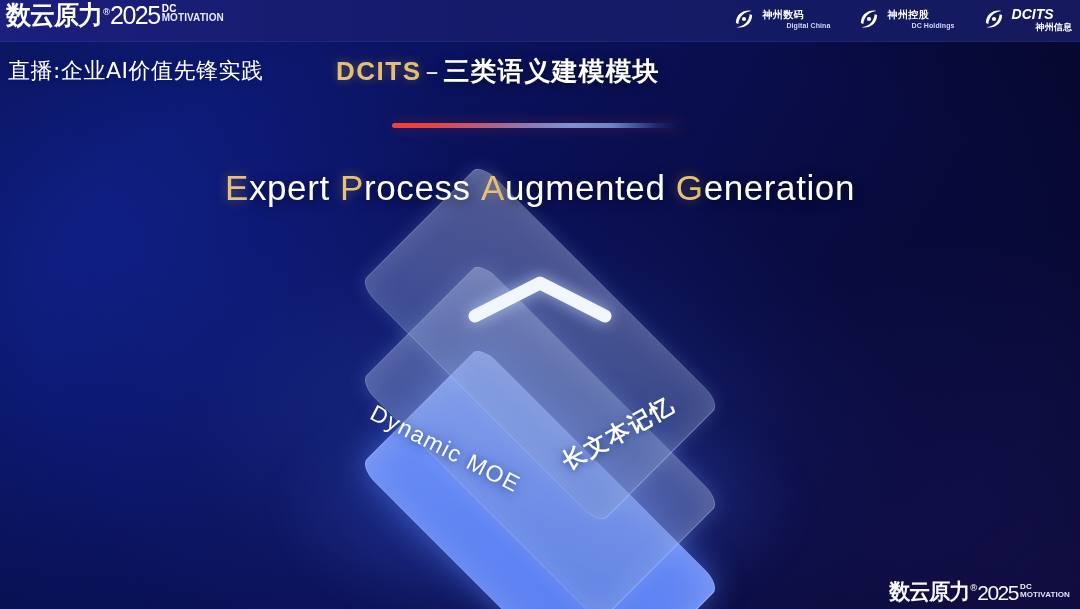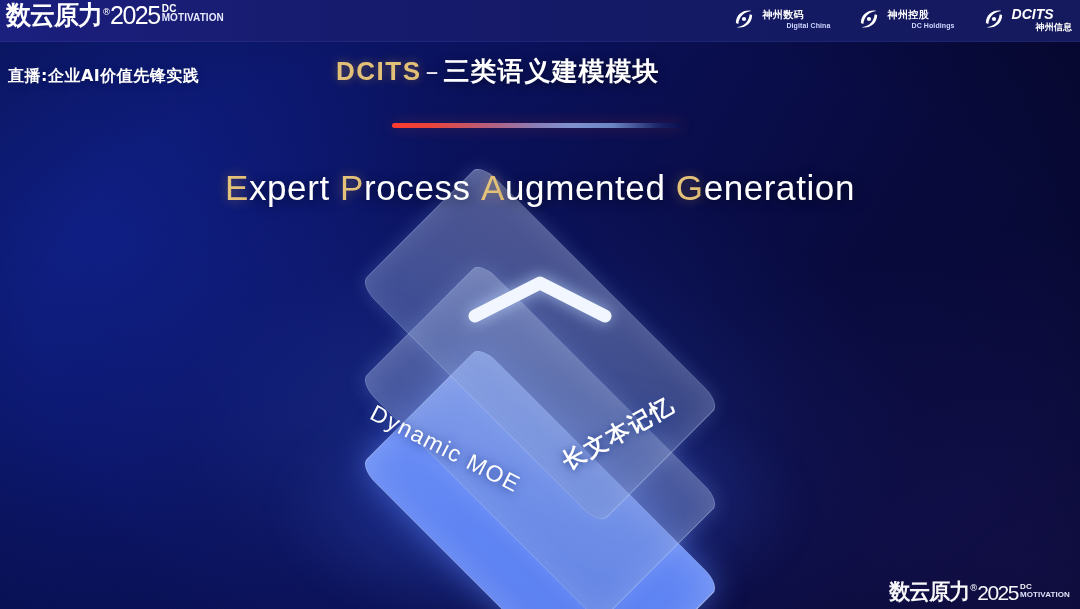--- a/index.html
+++ b/index.html
@@ -59,9 +59,9 @@
 
   
   .live-title{
-    position:absolute; left:8px; top:66px; z-index:6;
+    position:absolute; left:8px; top:56px; z-index:6;
     font-family:"DejaVu Sans",sans-serif;
-    font-size:16px; font-weight:700; color:#ffffff; letter-spacing:.5px;
+    font-size:22px; font-weight:400; color:#ffffff; letter-spacing:.5px;
     text-shadow:0 1px 6px rgba(10,20,90,.9);
     white-space:nowrap;
   }

